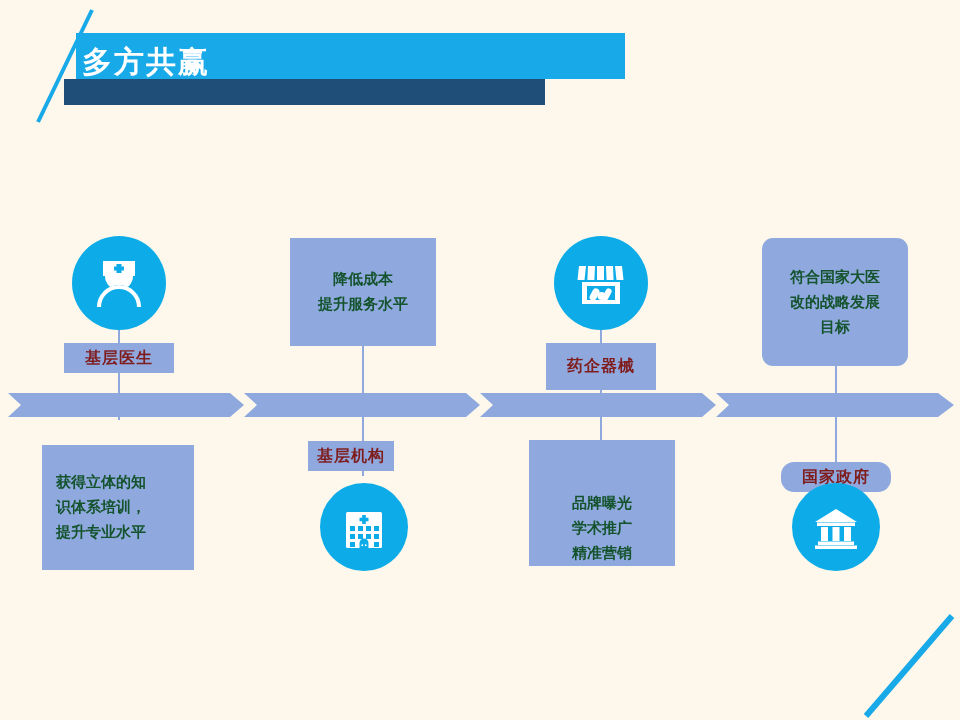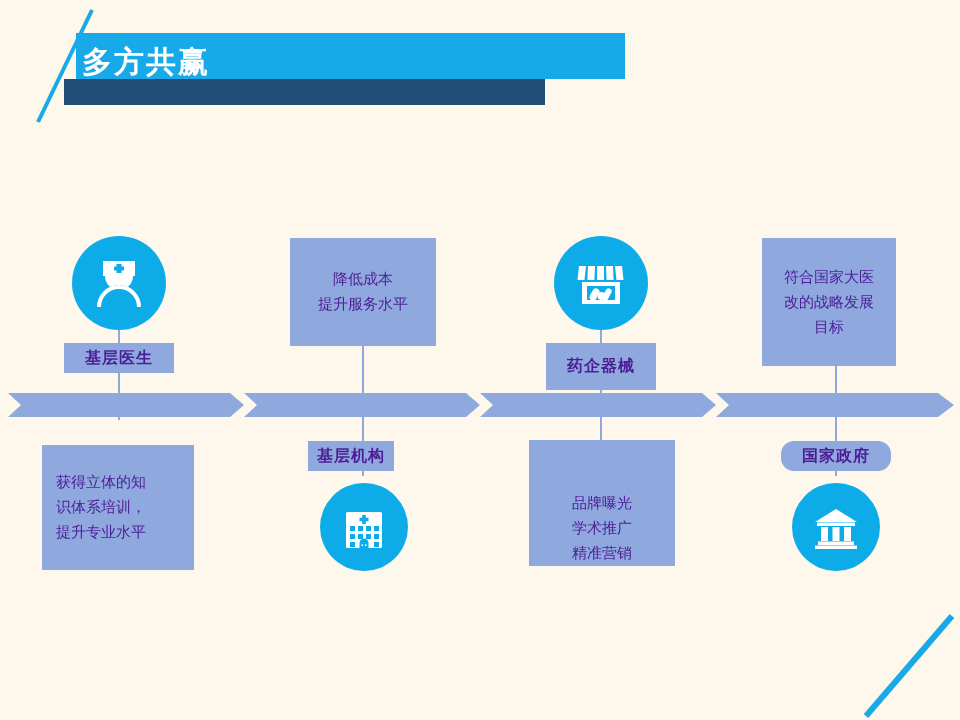--- a/index.html
+++ b/index.html
@@ -115,9 +115,9 @@
   .desc-box {
     position: absolute;
     background: #8FA9DF;
-    color: #4c1d95;
+    color: #14532d;
     font-size: 15px;
-    font-weight: normal;
+    font-weight: bold;
     line-height: 25px;
     display: flex;
     align-items: center;

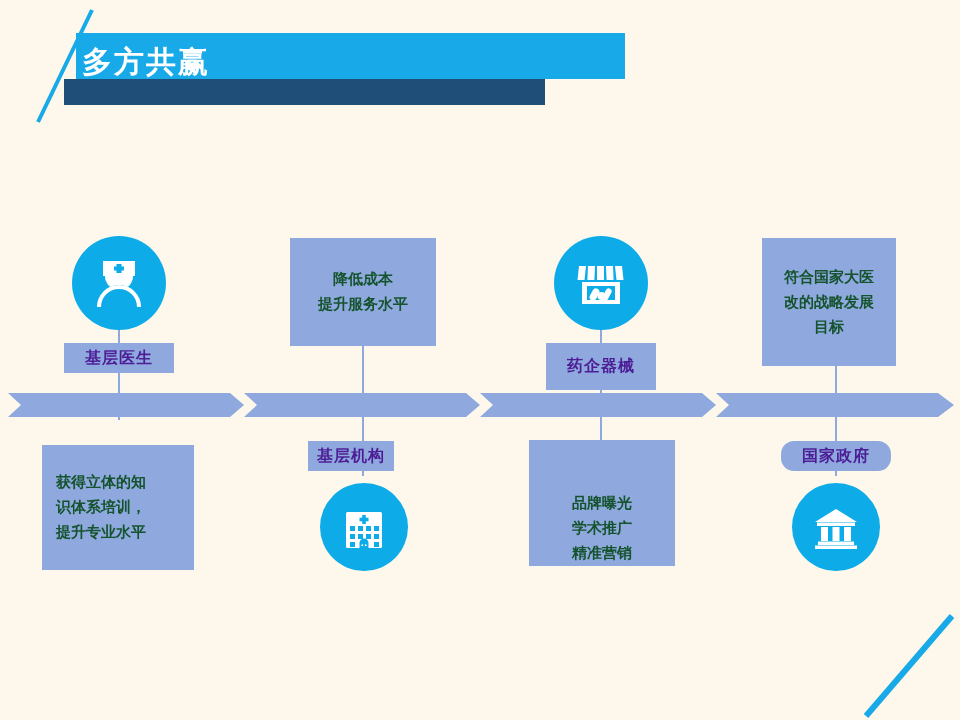--- a/index.html
+++ b/index.html
@@ -256,7 +256,7 @@
 
   <div class="stem" style="left:835px; top:346px; height:130px;"></div>
 
-  <div class="desc-box center" style="left:762px; top:238px; width:134px; height:128px;">
+  <div class="desc-box center" style="left:762px; top:238px; width:146px; height:128px;border-radius:11px;">
     <div class="desc-inner">符合国家大医
 改的战略发展
 目标</div>

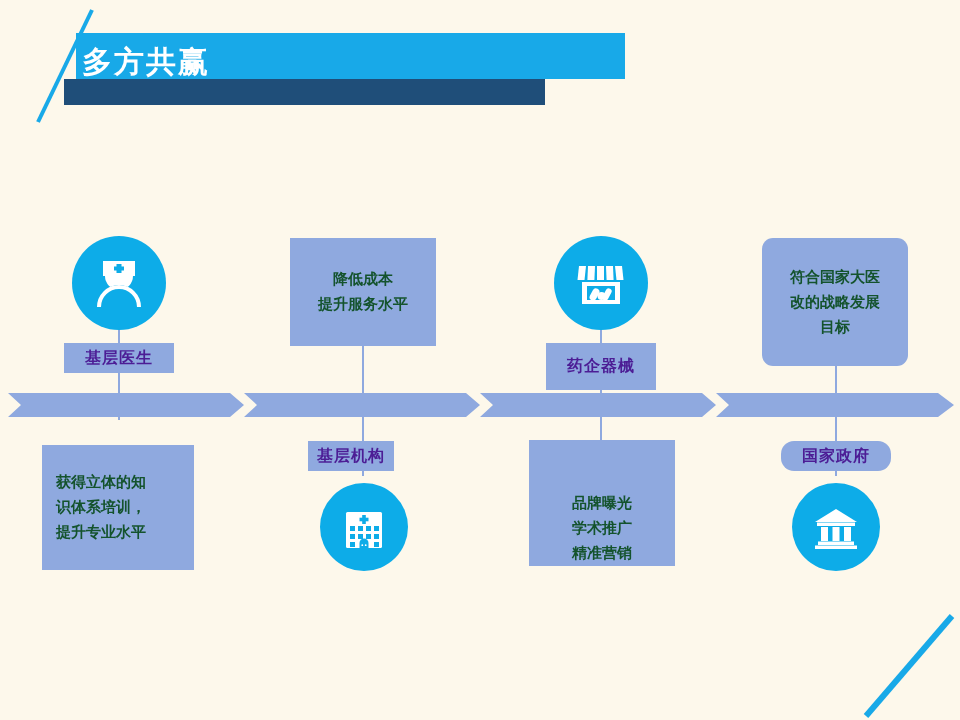--- a/index.html
+++ b/index.html
@@ -101,7 +101,7 @@
   .chip {
     position: absolute;
     background: #8FA9DF;
-    color: #4c1d95;
+    color: #7f1d1d;
     font-size: 16px;
     font-weight: bold;
     letter-spacing: 1px;

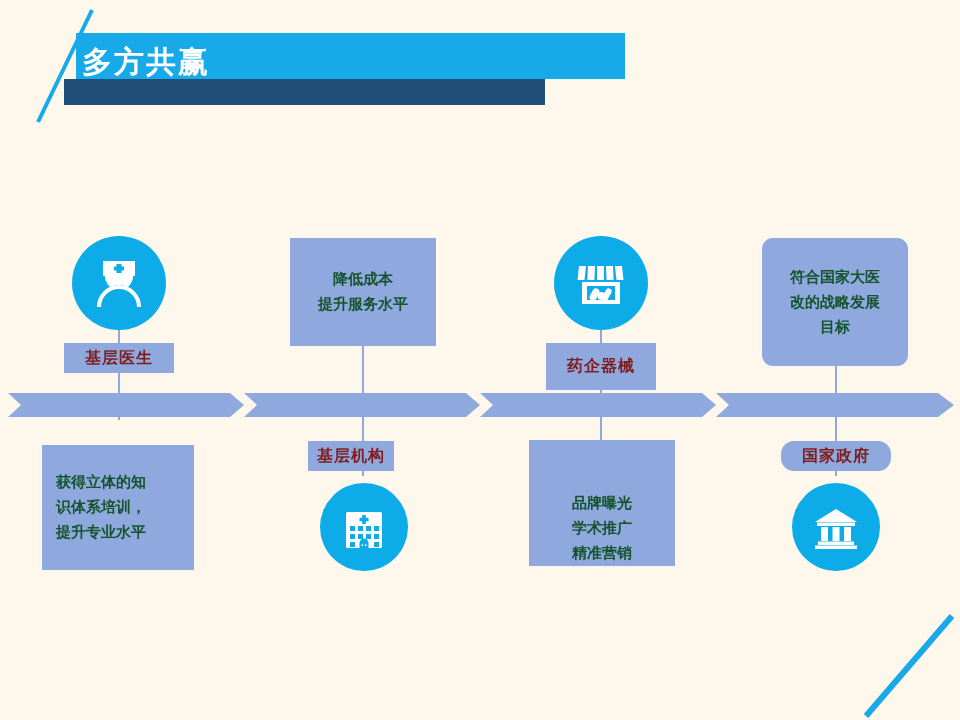--- a/index.html
+++ b/index.html
@@ -262,7 +262,7 @@
 目标</div>
   </div>
 
-  <div class="chip" style="left:781px; top:441px; width:110px; height:30px;border-radius:13px;">
+  <div class="chip" style="left:781px; top:462px; width:110px; height:30px;border-radius:13px;">
     <span>国家政府</span>
   </div>
 

